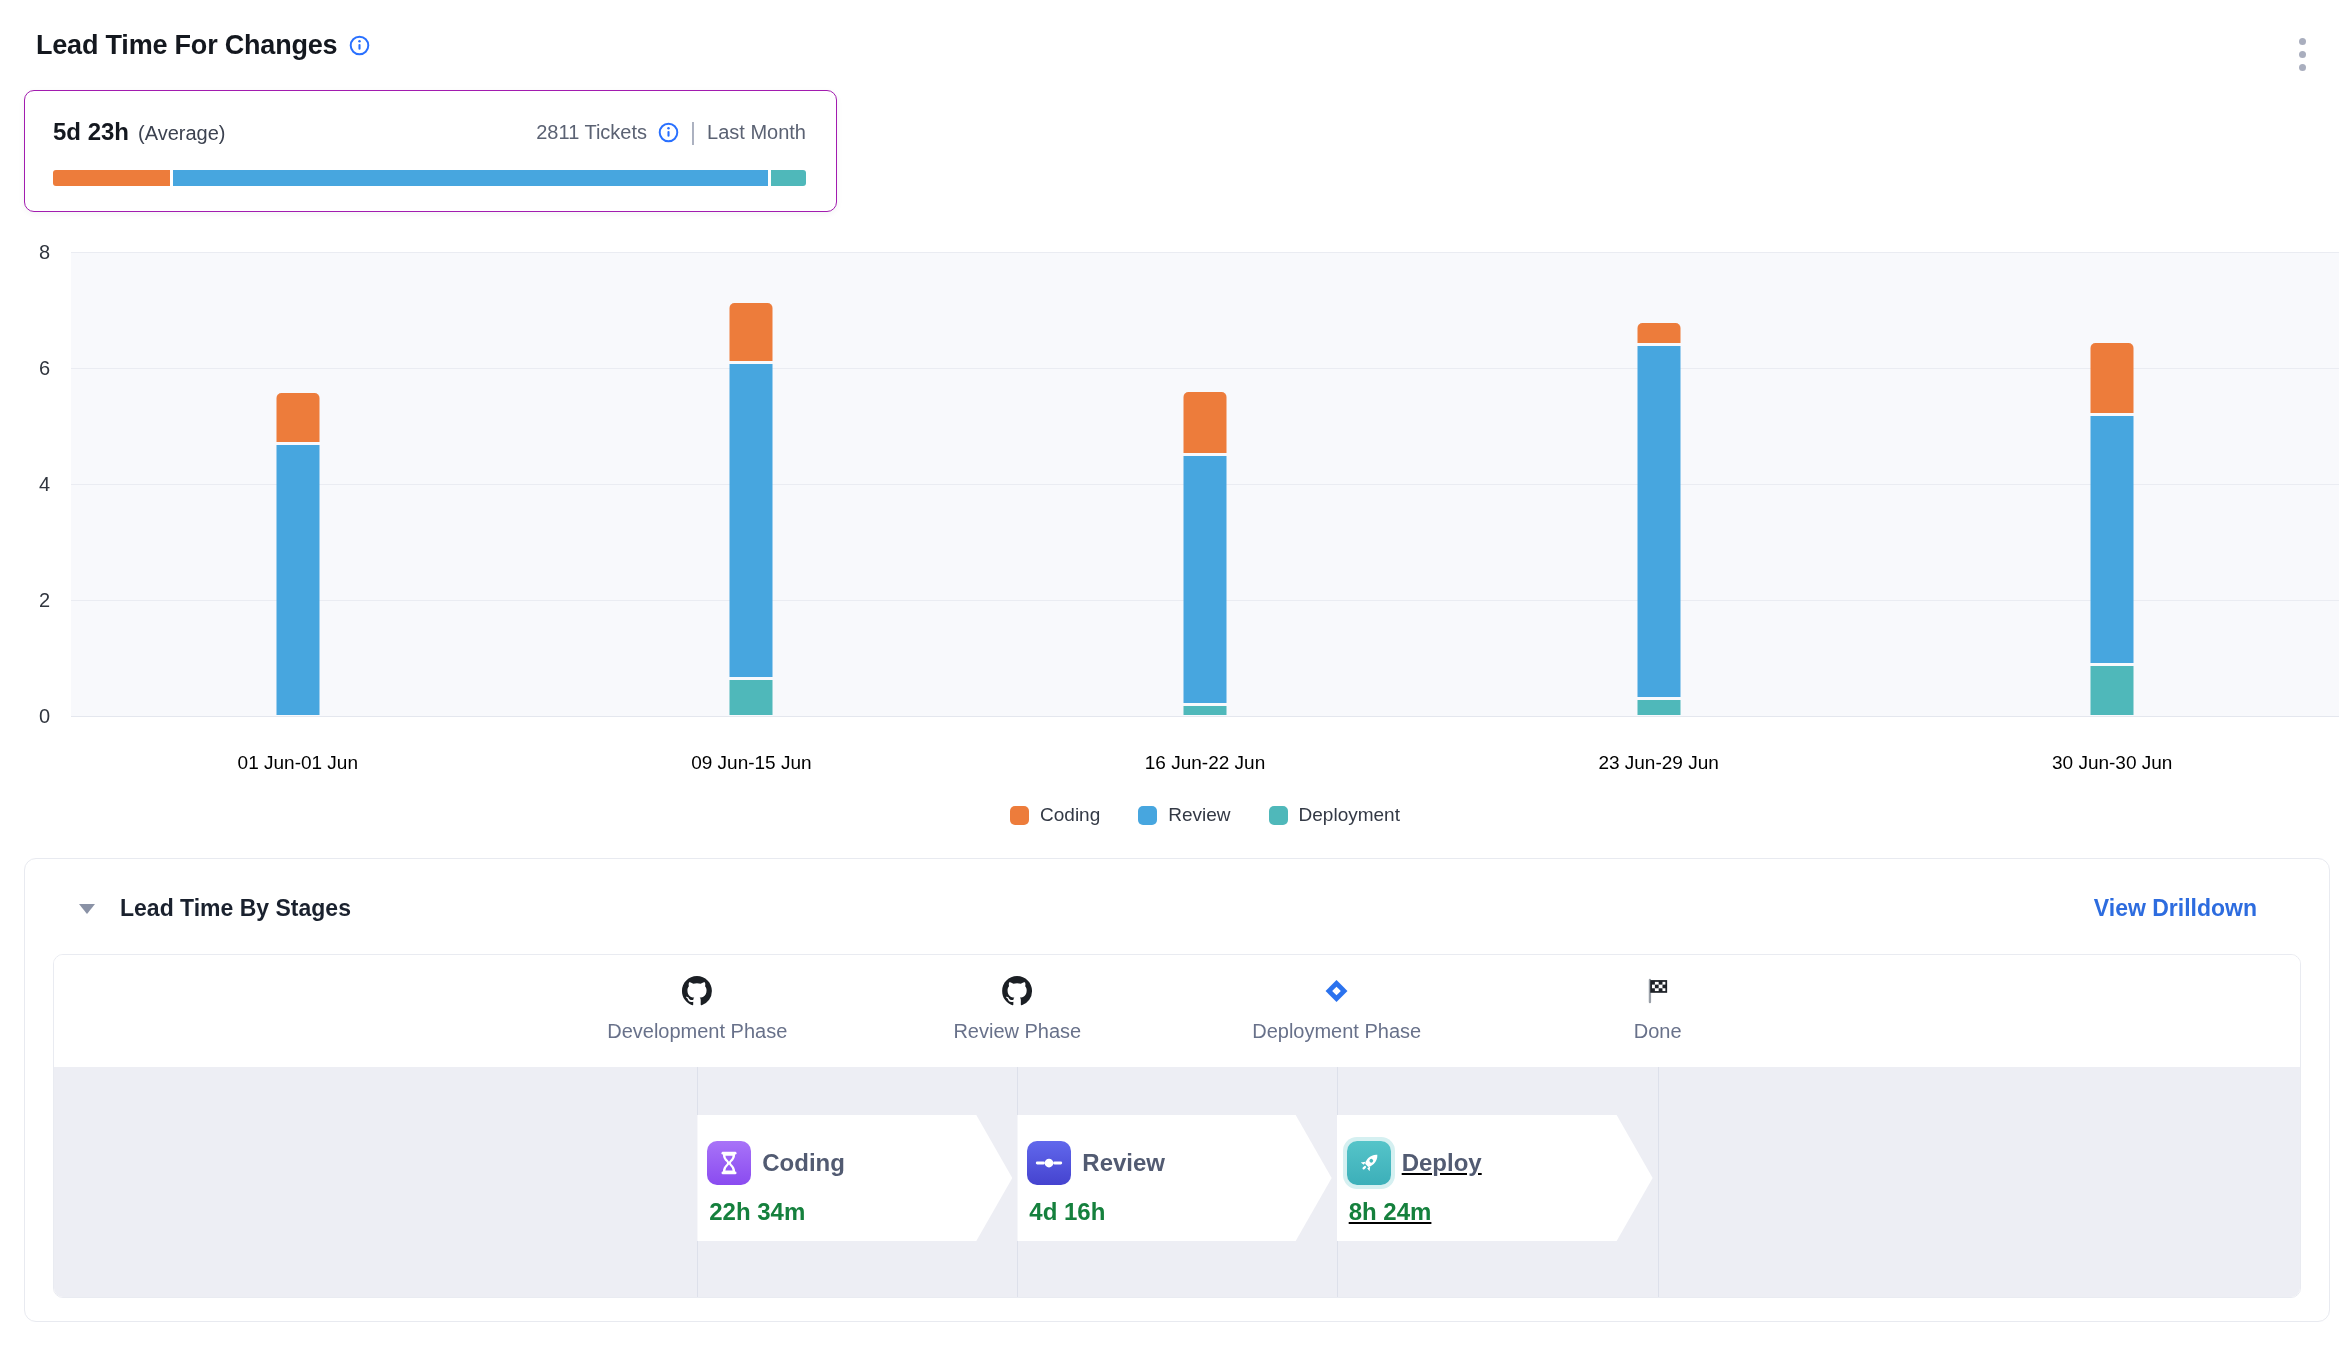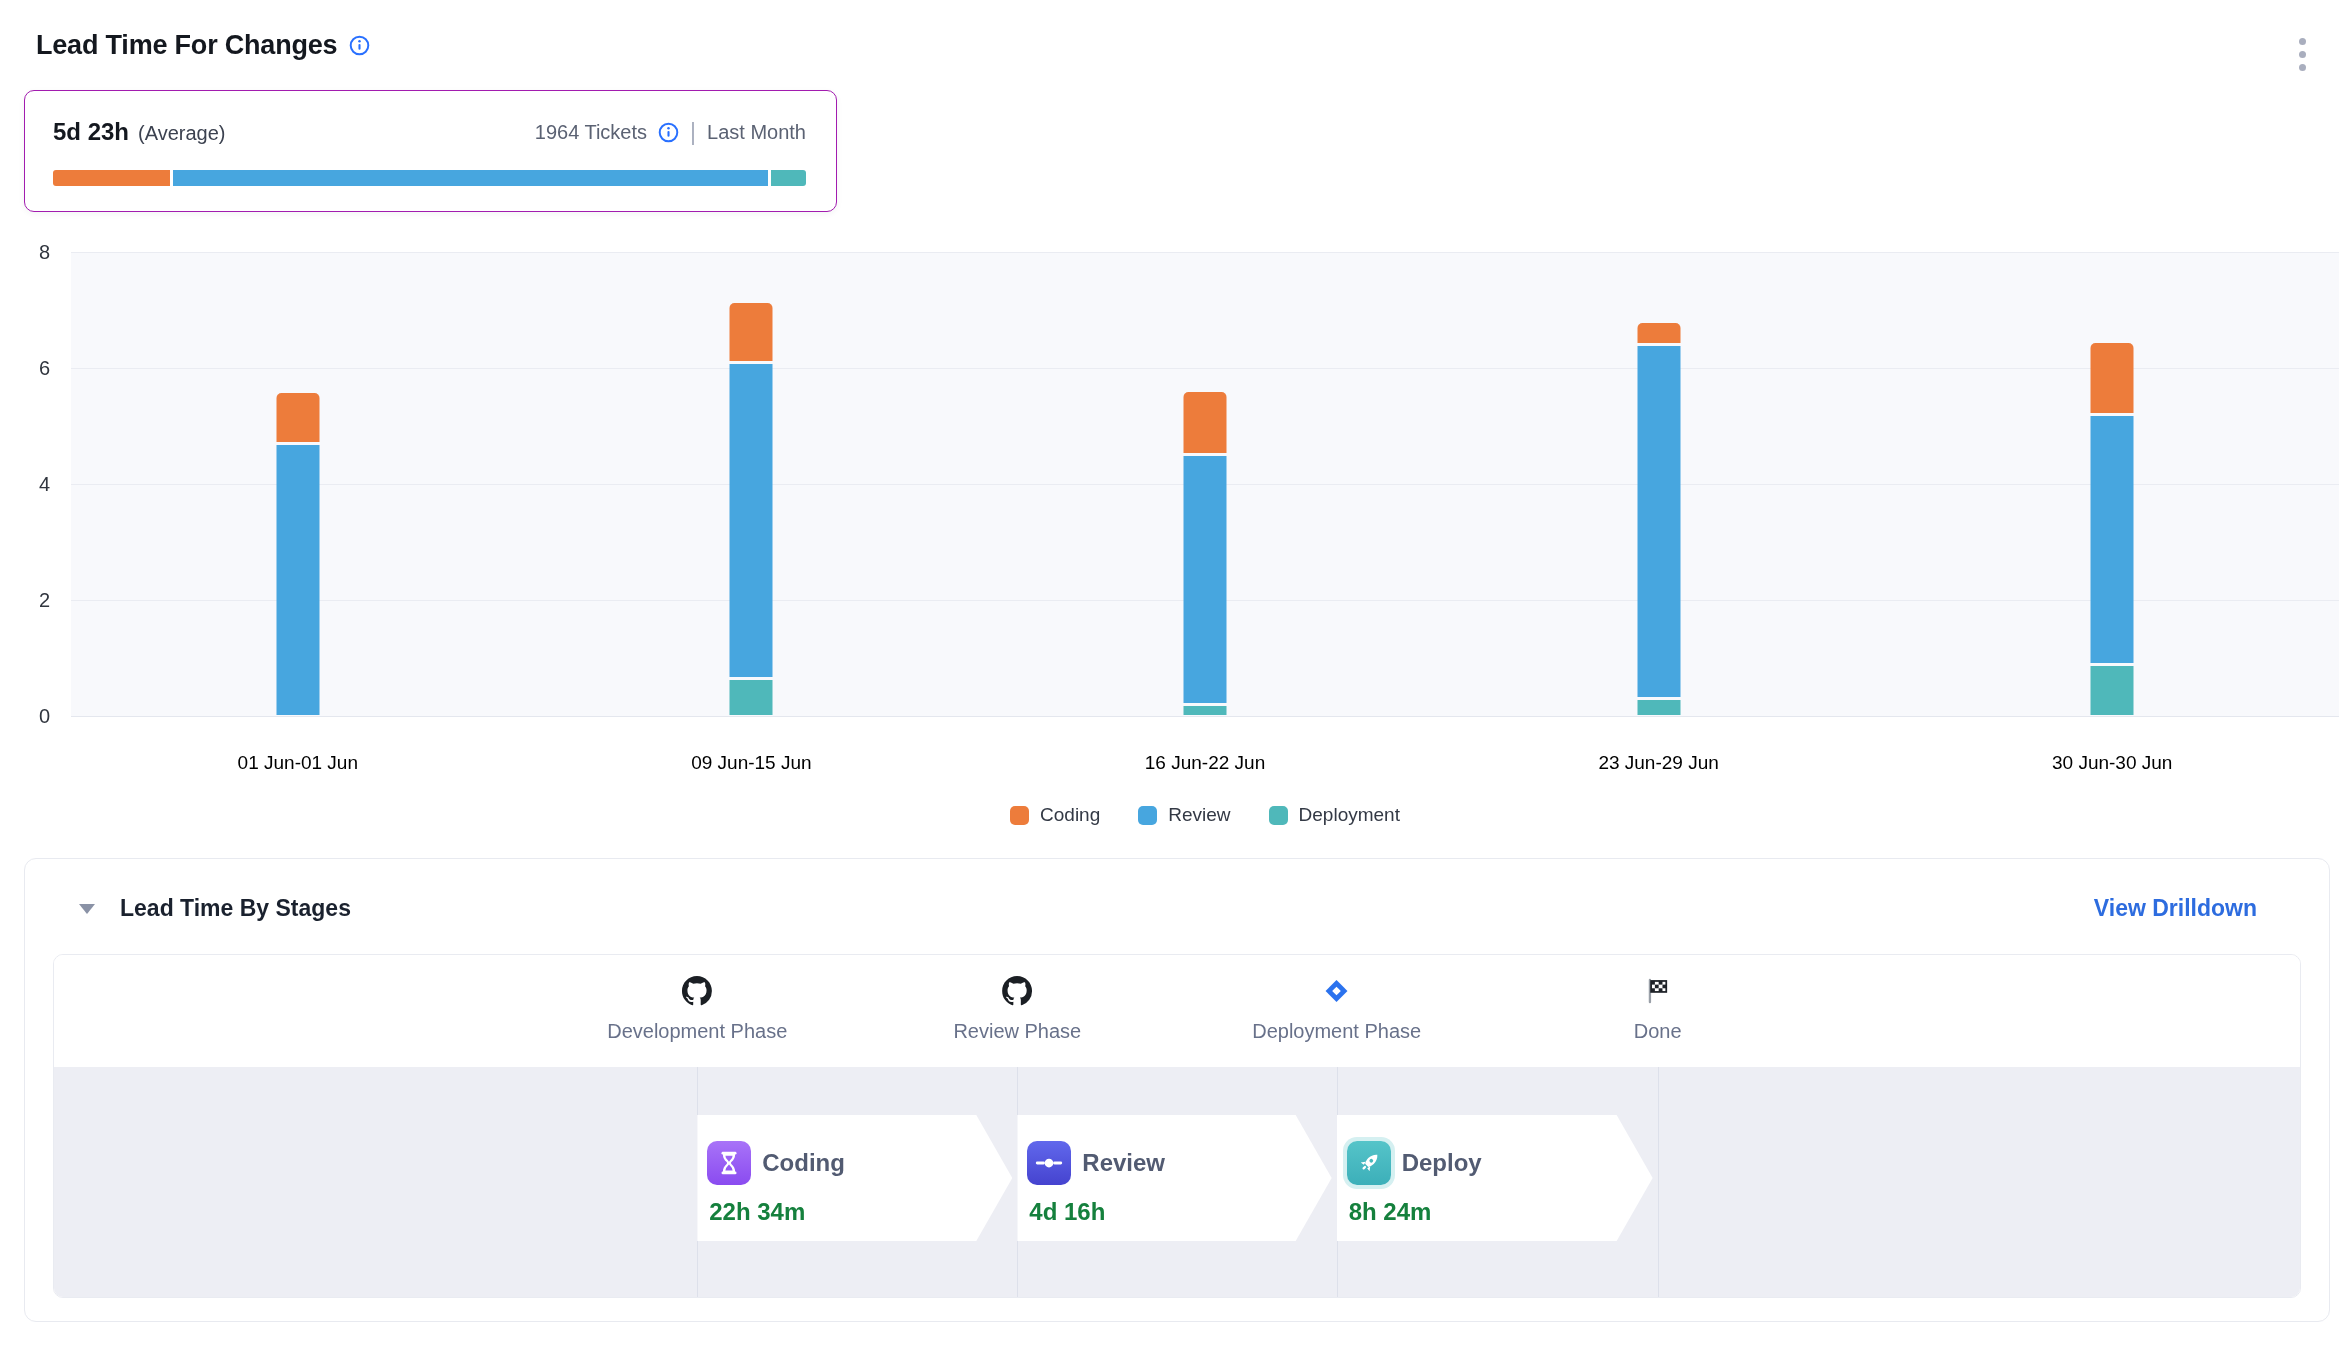--- a/index.html
+++ b/index.html
@@ -106,7 +106,7 @@
         <span class="sum-qualifier">(Average)</span>
       </div>
       <div class="sum-right">
-        <span>1964 Tickets</span>
+        <span>2811 Tickets</span>
         <span class="info-badge">
           <svg viewBox="0 0 16 16">
               <circle cx="8" cy="8" r="6.7" fill="none" stroke="#2970FF" stroke-width="1.5"></circle>

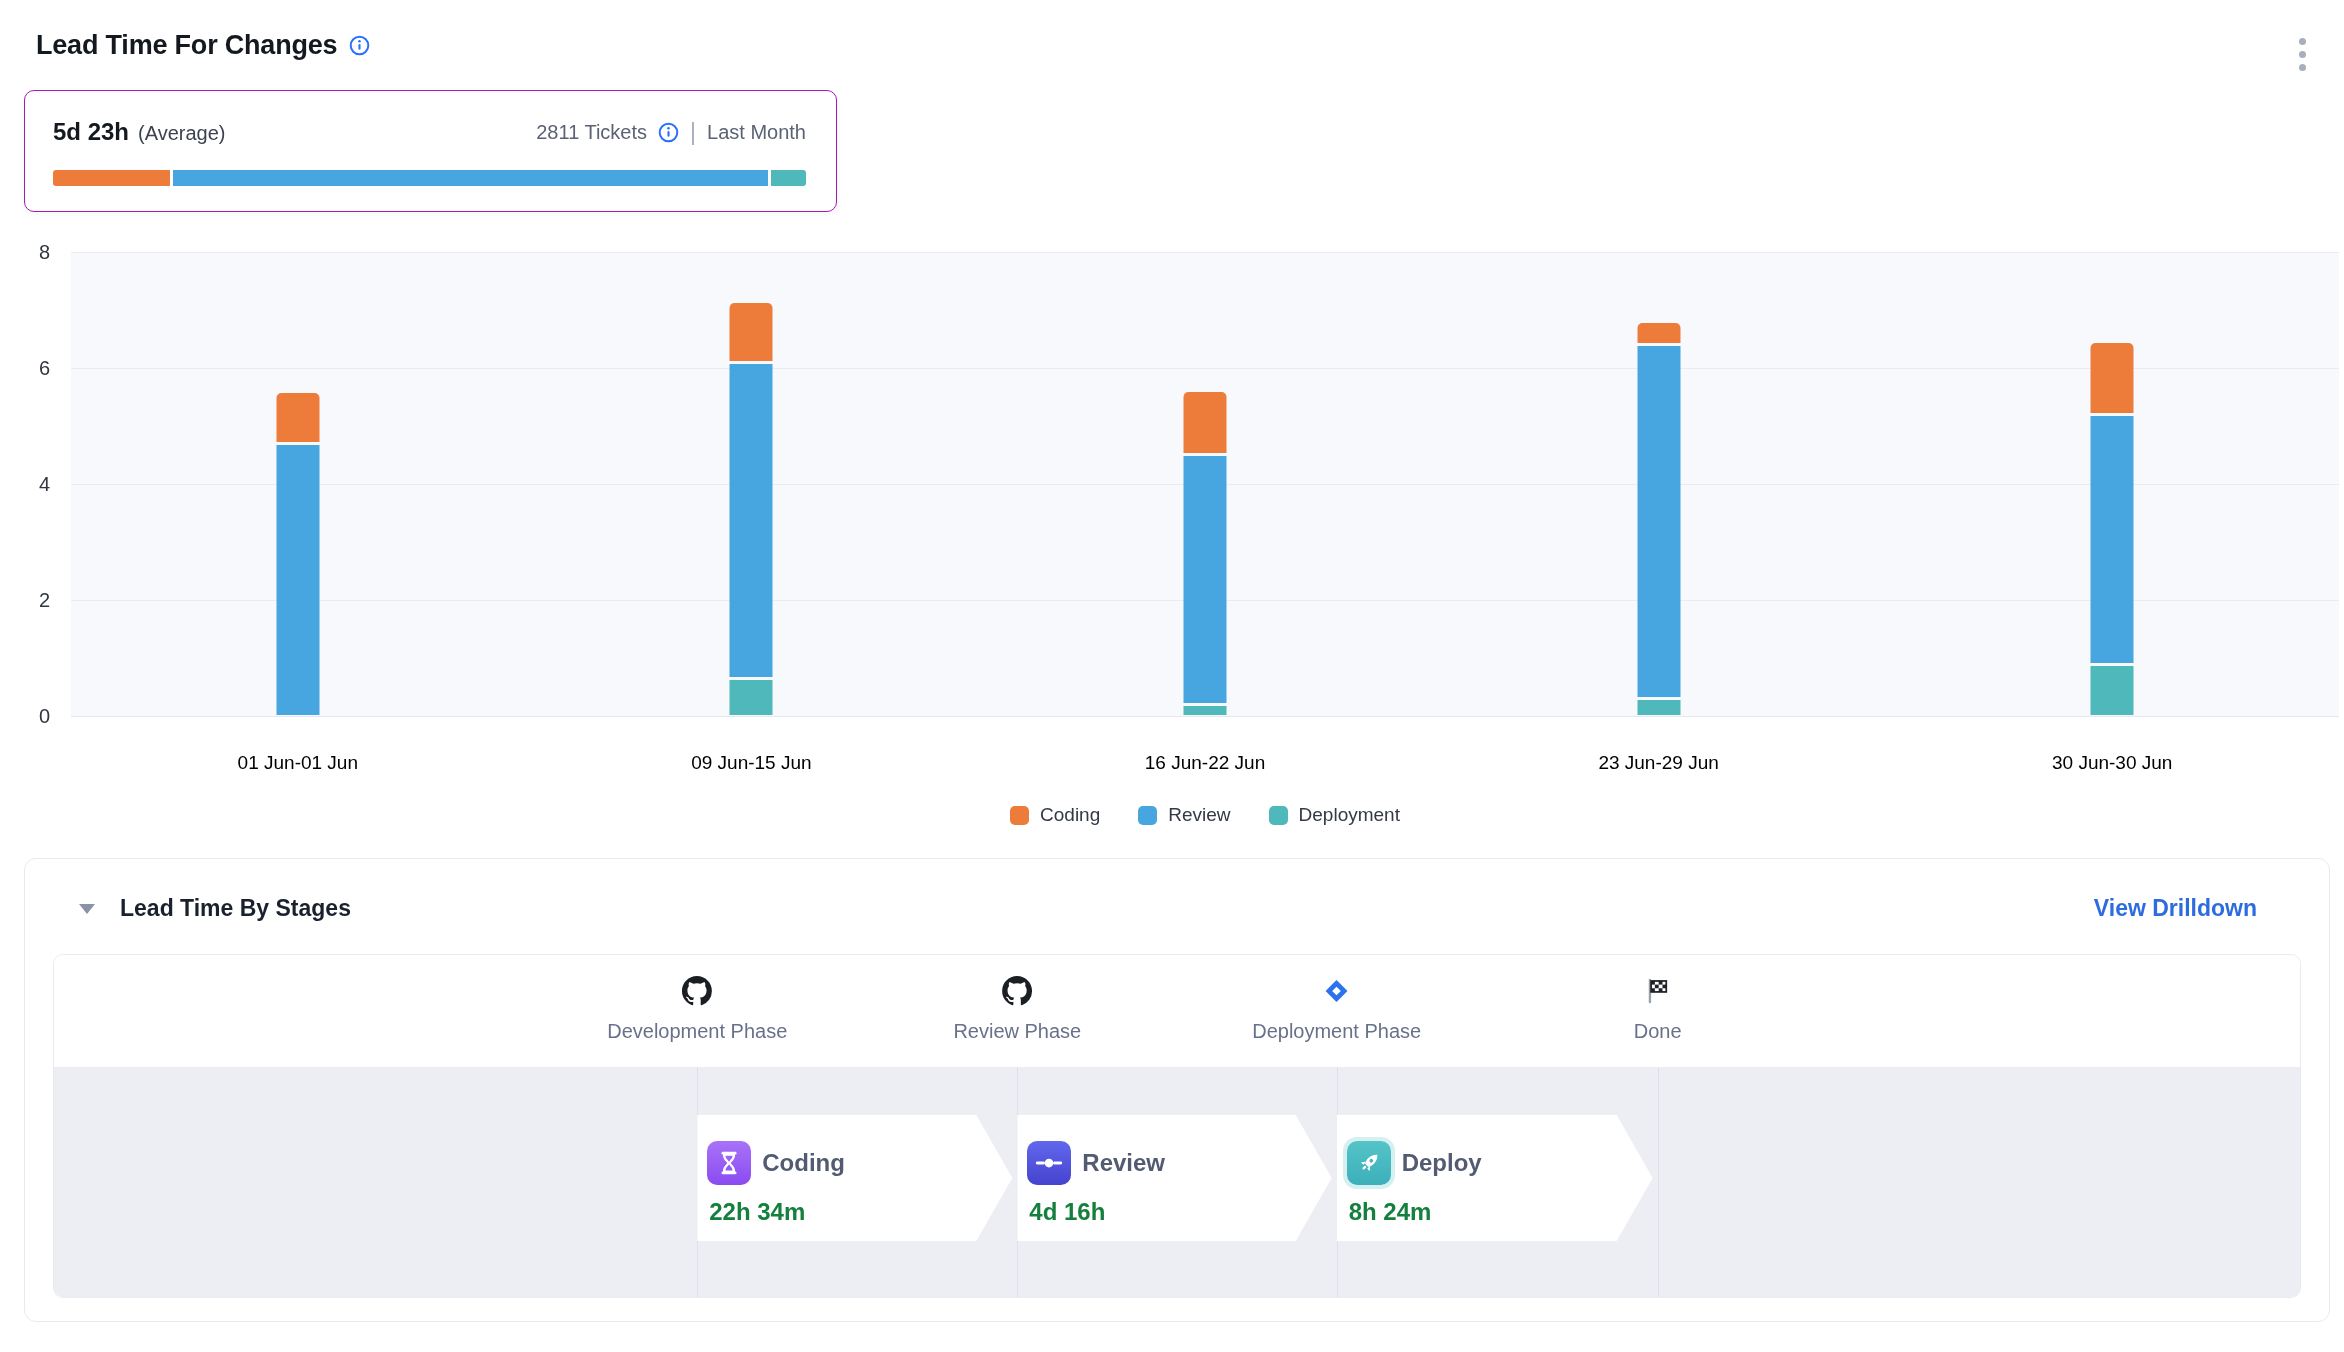--- a/index.html
+++ b/index.html
@@ -68,7 +68,7 @@
     clip-path:polygon(0 0, calc(100% - 36px) 0, 100% 50%, calc(100% - 36px) 100%, 0 100%); cursor:pointer; }
   .scard-coding { left:28.64%; width:calc(14.25% - 5px); }
   .scard-review { left:42.89%; width:calc(14.22% - 5px); }
-  .scard-deploy { left:57.11%; width:calc(14.29% - 5px); }
+  .scard-deploy { left:57.11%; width:calc(14.29% - 5px);text-decoration:underline; }
   .irow { display:flex; align-items:center; gap:11px; }
   .sicon { width:44px; height:44px; border-radius:10px; display:flex; align-items:center; justify-content:center; flex:0 0 auto; }
   .sicon svg { width:30px; height:30px; }

